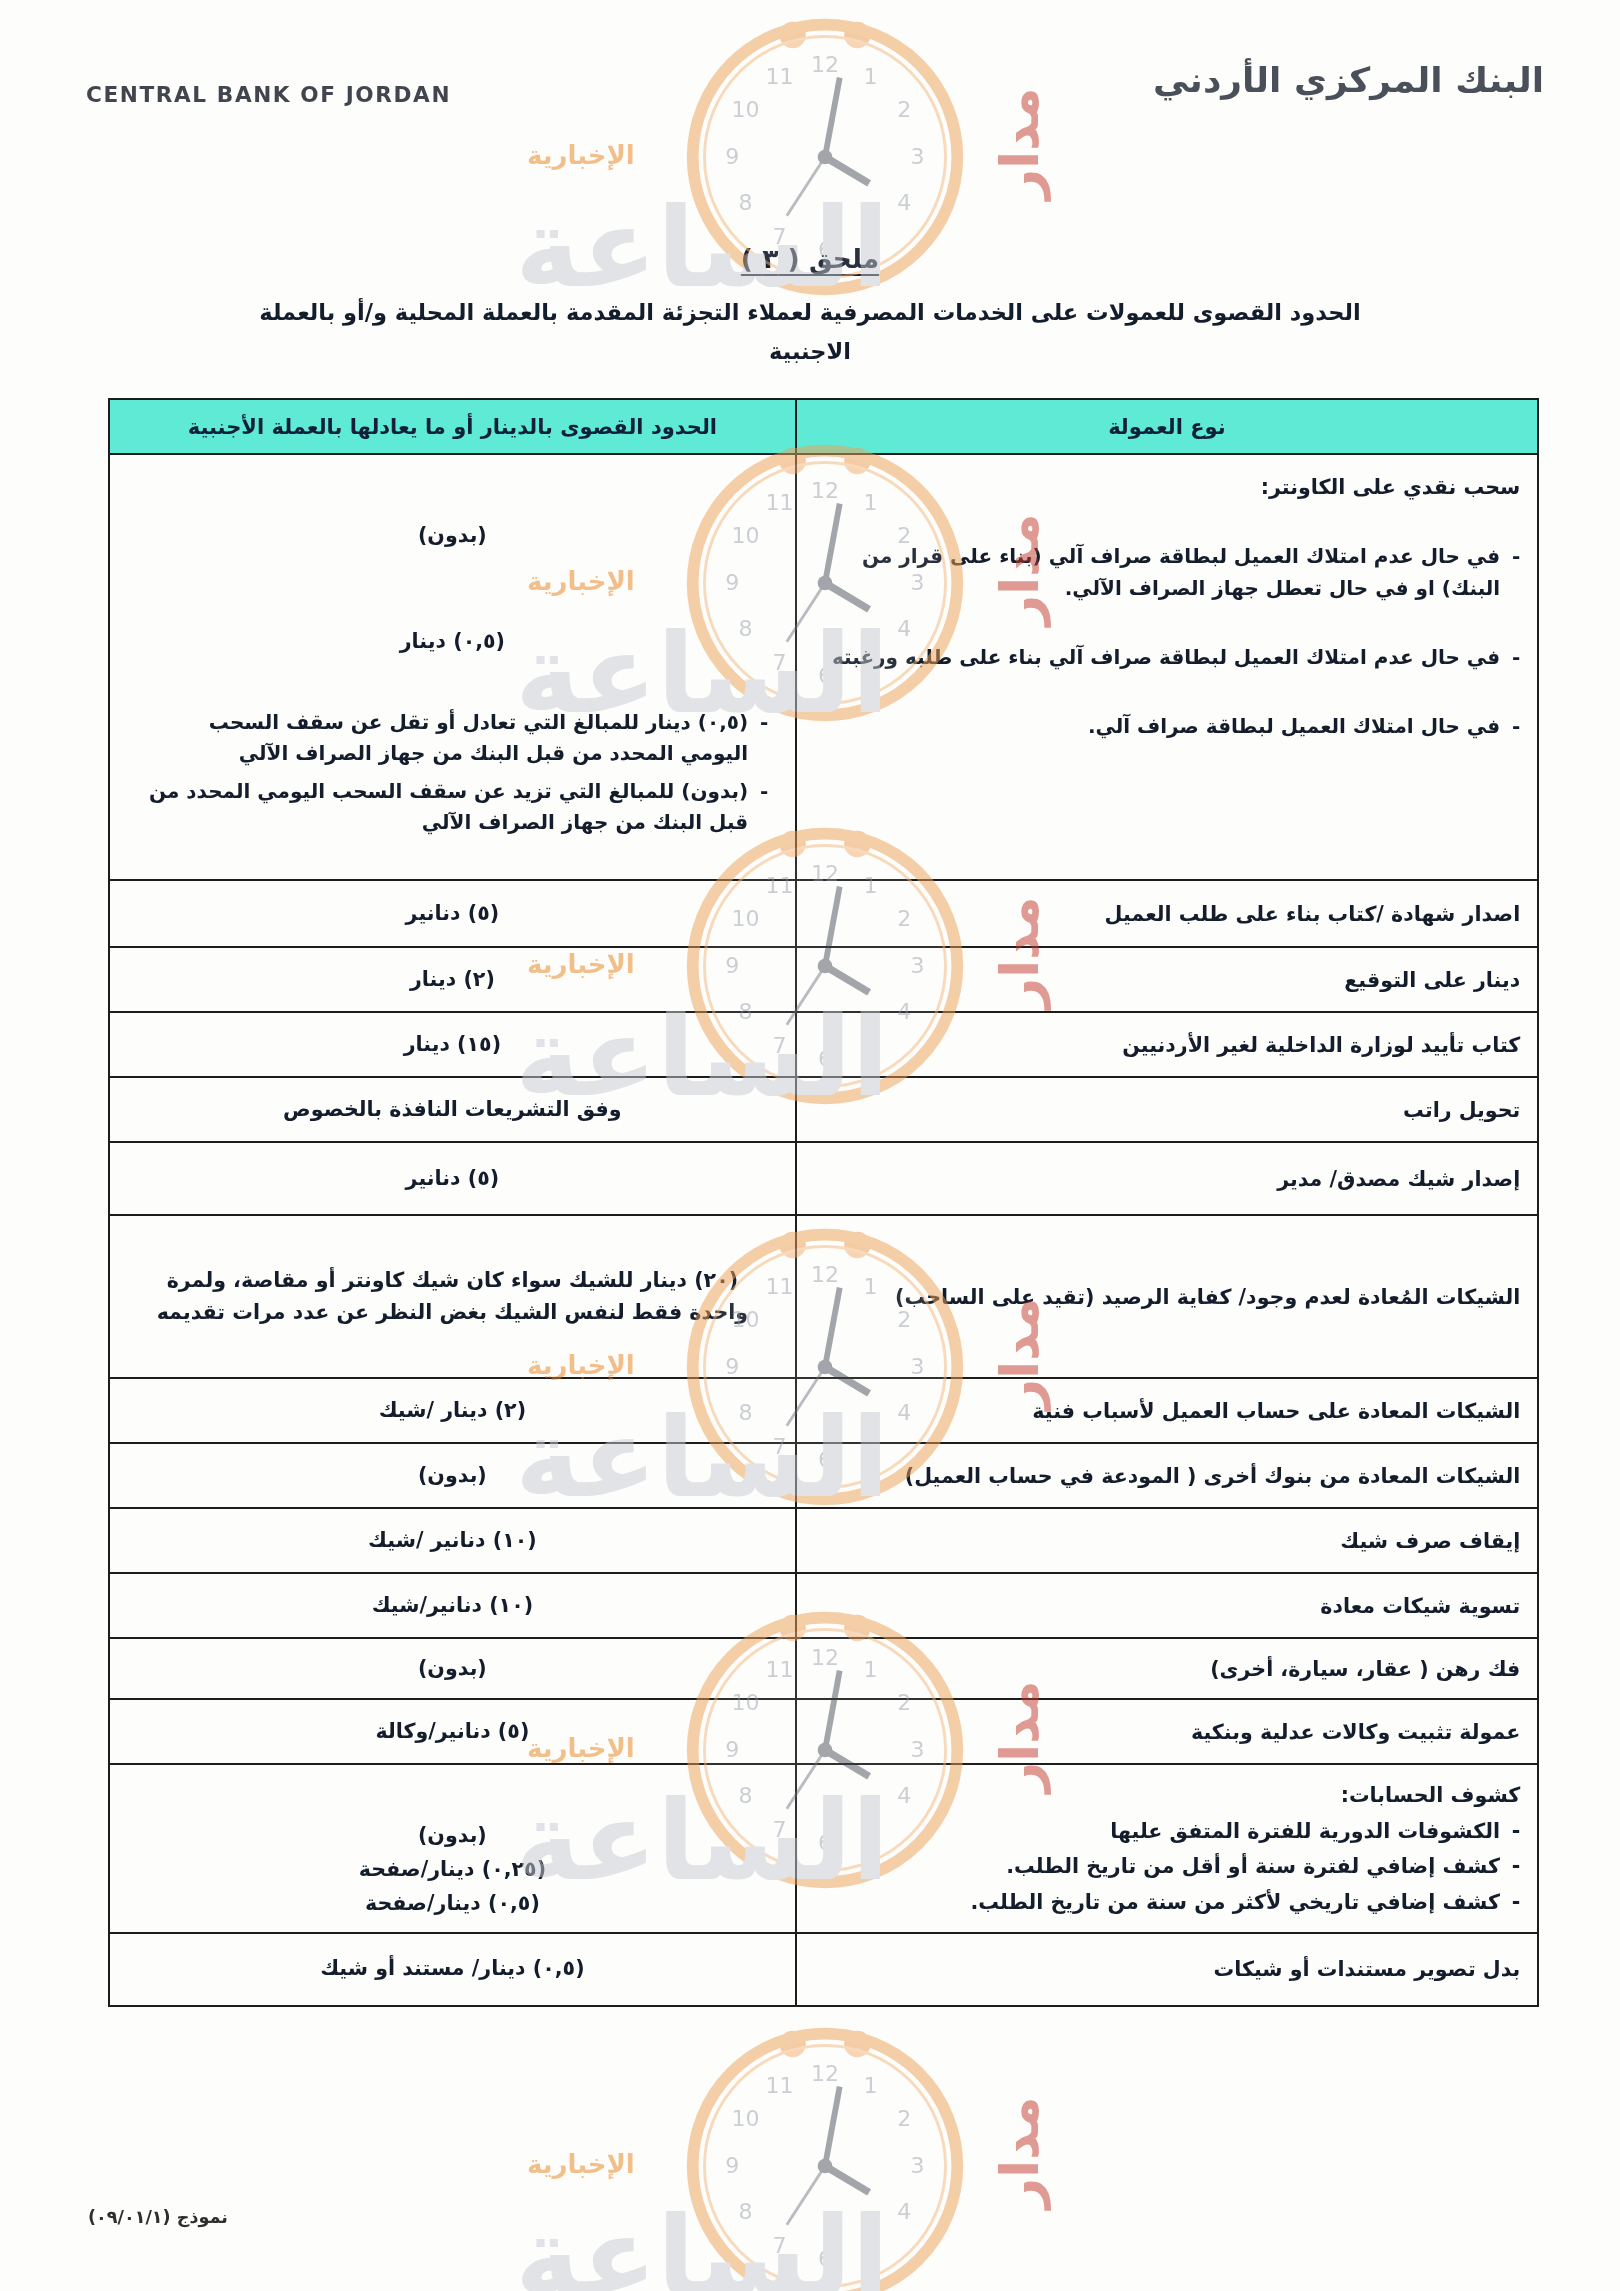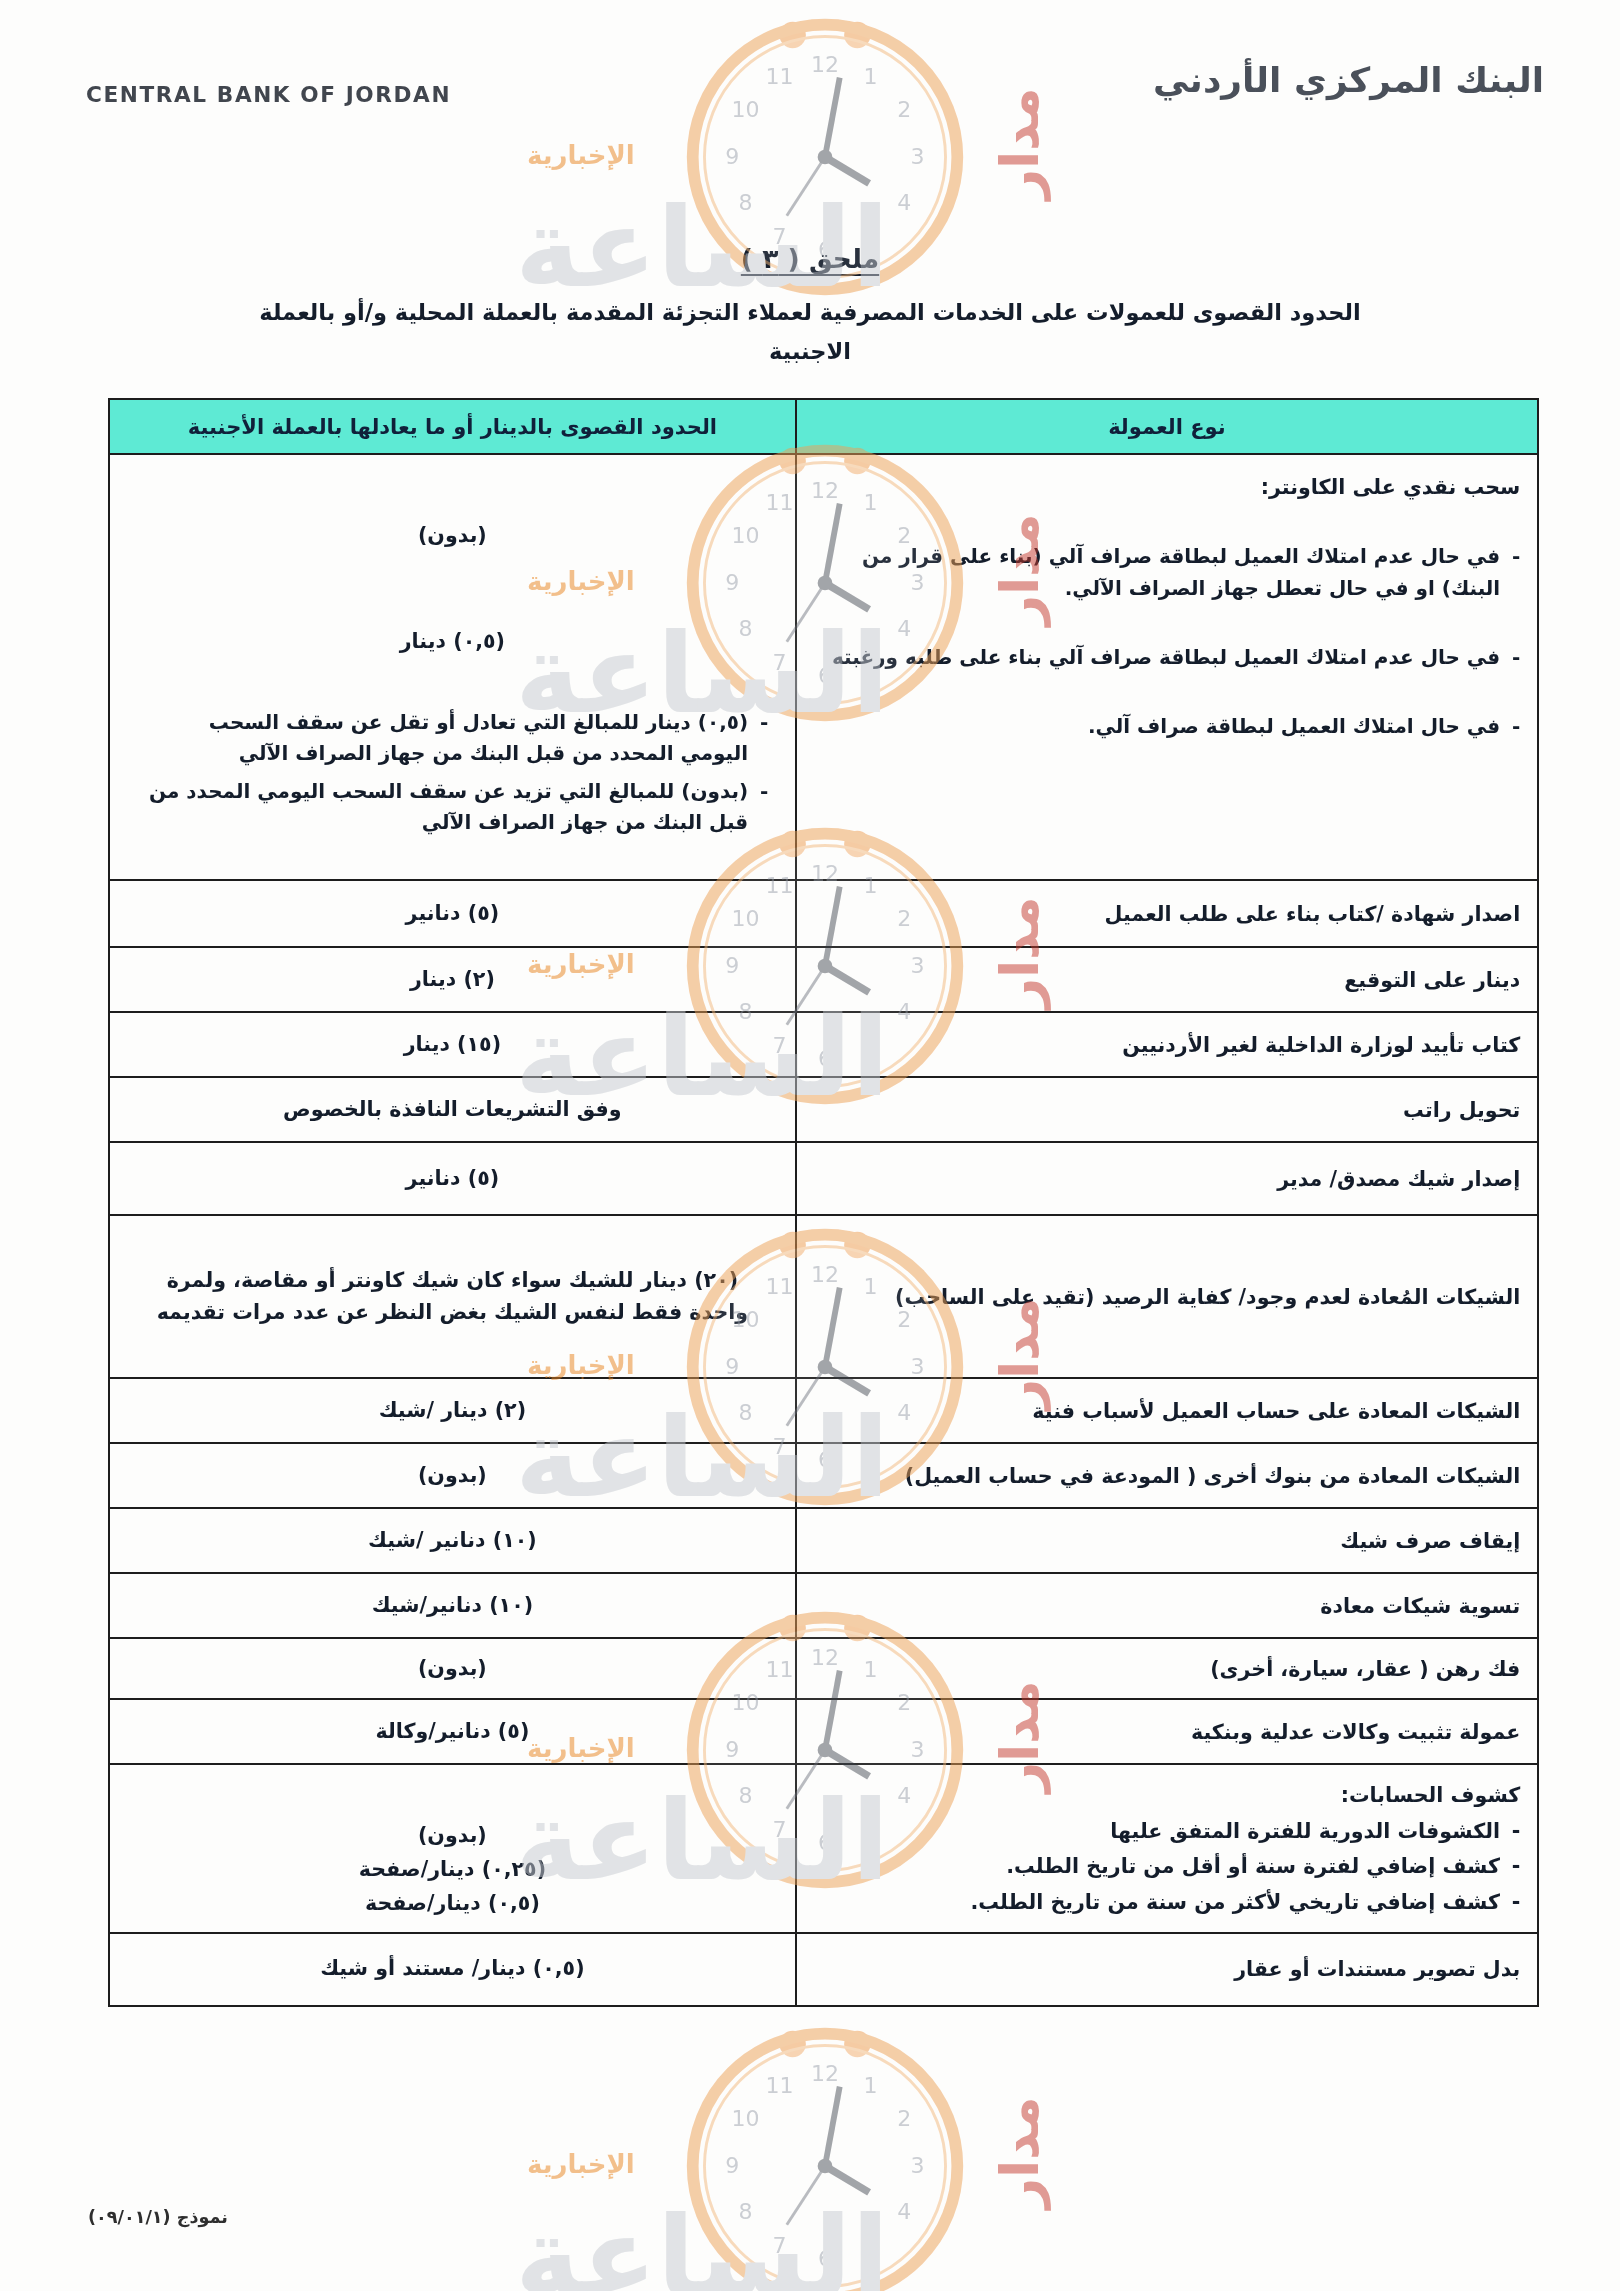--- a/index.html
+++ b/index.html
@@ -471,7 +471,7 @@
         <tr style="height: 73px;">
           <td class="type-cell">
             <div class="cwrap">
-              <div class="cell-line">بدل تصوير مستندات أو عقار</div>
+              <div class="cell-line">بدل تصوير مستندات أو شيكات</div>
             </div>
           </td>
           <td class="limit-cell">

